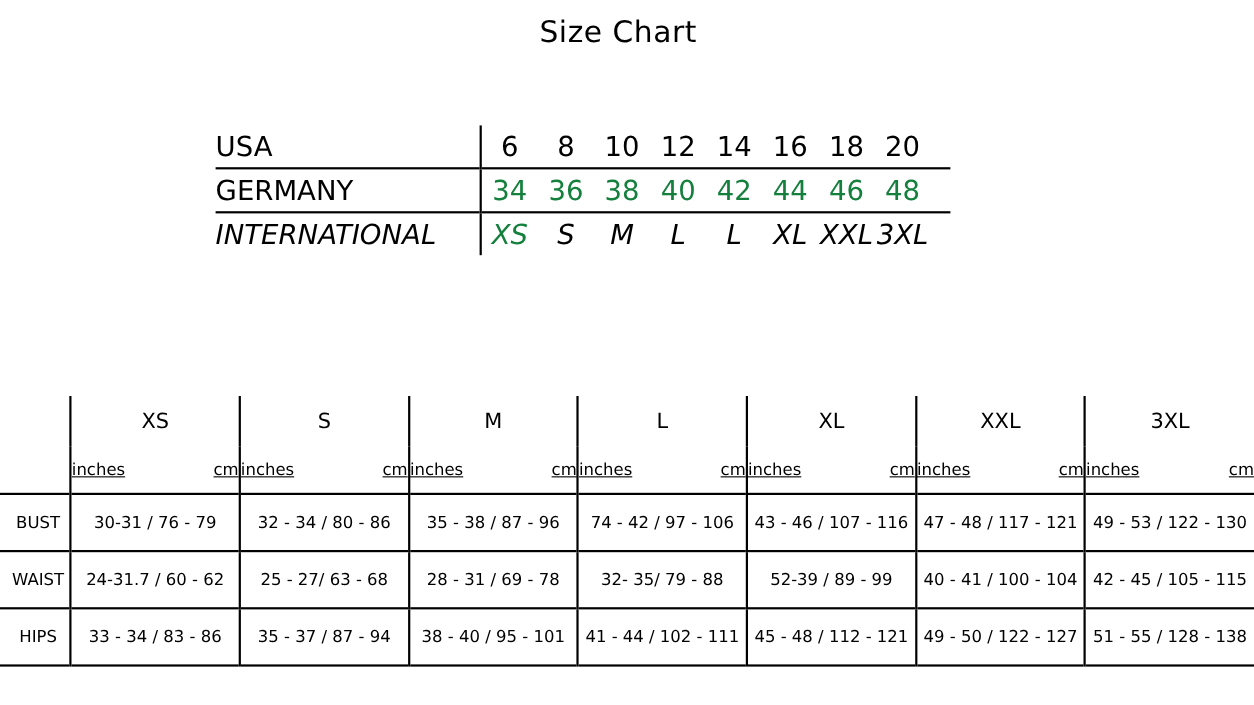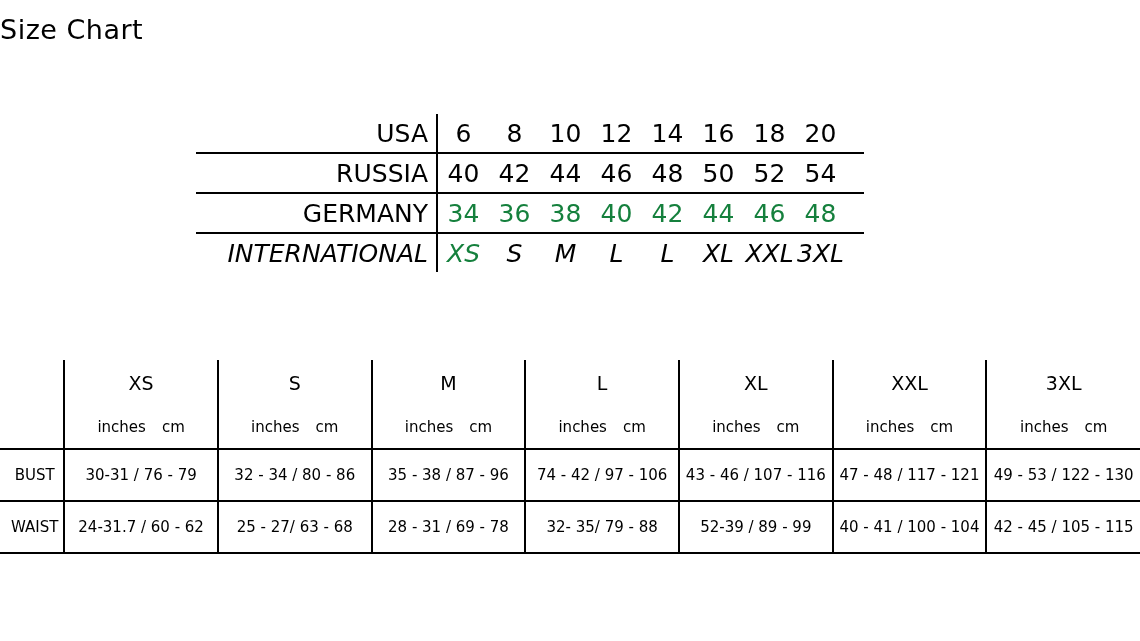--- a/index.html
+++ b/index.html
@@ -20,6 +20,7 @@
     top: 14px;
     left: 0;
     width: 1124px;
+    text-align: center;
     font-size: 27px;
     letter-spacing: 0.5px;
   }

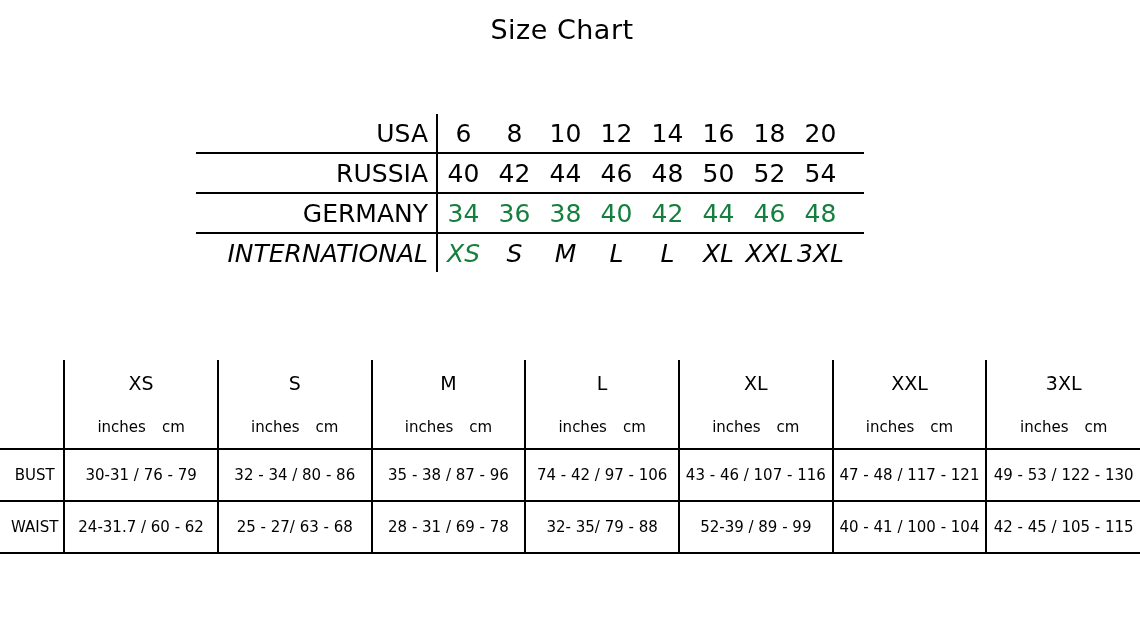--- a/index.html
+++ b/index.html
@@ -50,7 +50,6 @@
     white-space: nowrap;
     padding-right: 8px !important;
     width: 232px;
-    text-align: right;
   }
   .values-cell {
     border-left: 2px solid #000;

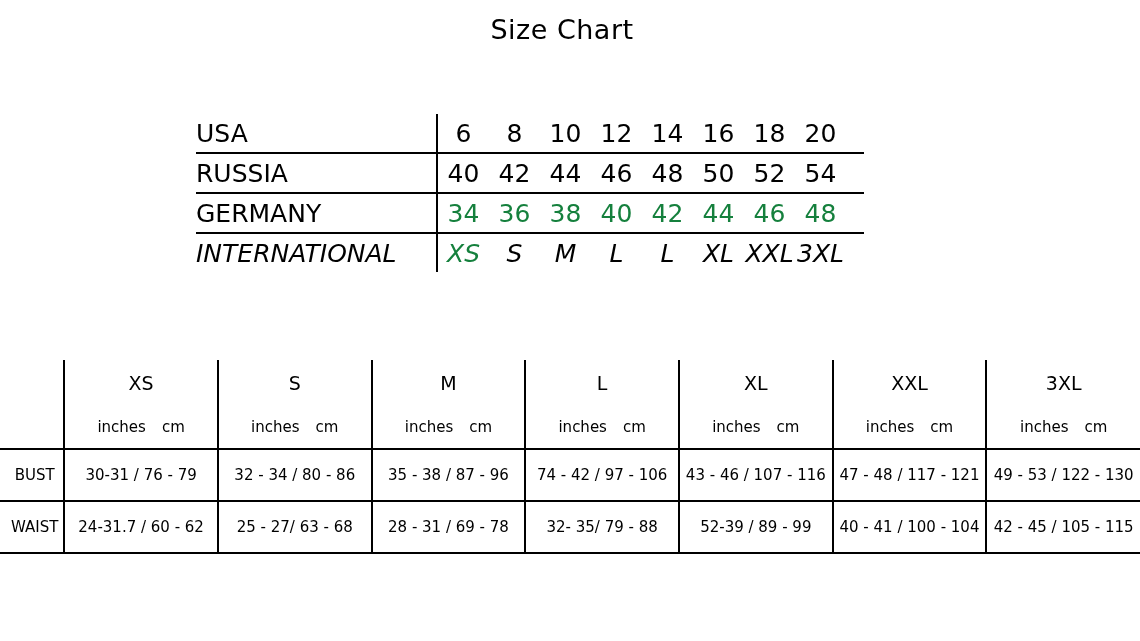--- a/index.html
+++ b/index.html
@@ -128,21 +128,6 @@
       </td>
     </tr>
     <tr>
-      <td class="country-cell">RUSSIA</td>
-      <td class="values-cell">
-        <div class="values-row">
-          <span class="v-w">40</span>
-          <span class="v-w">42</span>
-          <span class="v-w">44</span>
-          <span class="v-w">46</span>
-          <span class="v-w">48</span>
-          <span class="v-w">50</span>
-          <span class="v-w">52</span>
-          <span class="v-w">54</span>
-        </div>
-      </td>
-    </tr>
-    <tr>
       <td class="country-cell">GERMANY</td>
       <td class="values-cell">
         <div class="values-row">

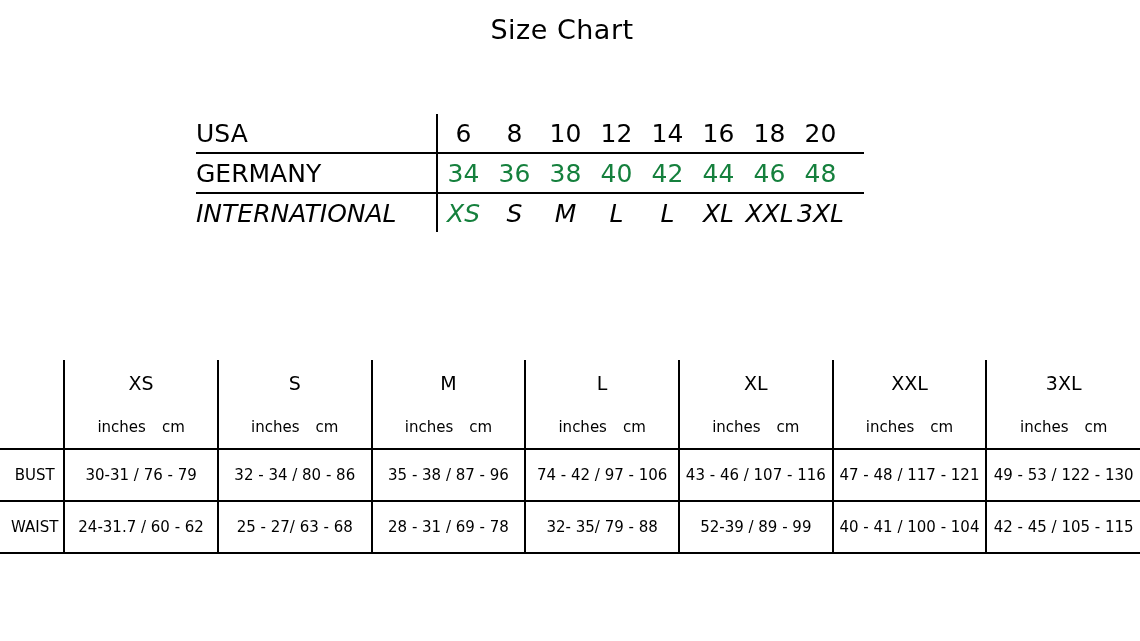--- a/index.html
+++ b/index.html
@@ -94,9 +94,10 @@
   }
   .units-inner {
     display: flex;
-    justify-content: center;
+    justify-content: space-between;
     gap: 16px;
     font-size: 15px;
+    text-decoration: underline;
   }
   .rowlabel {
     font-size: 15px;

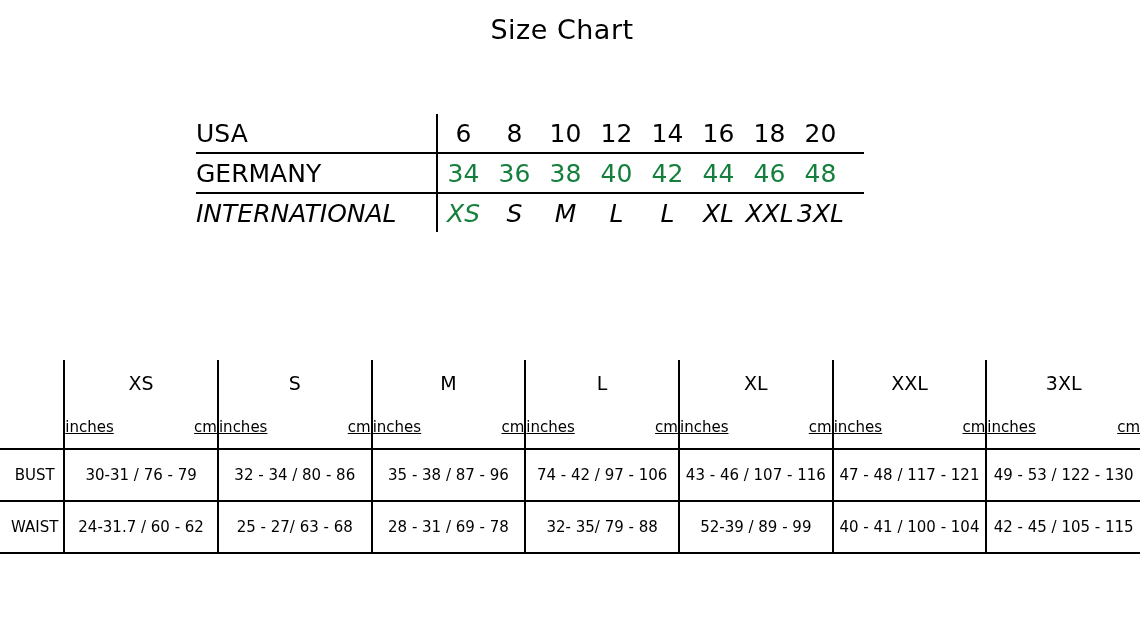--- a/index.html
+++ b/index.html
@@ -248,6 +248,16 @@
       <td class="vline">40 - 41 / 100 - 104</td>
       <td class="vline">42 - 45 / 105 - 115</td>
     </tr>
+    <tr class="row-data hline-bot">
+      <td class="rowlabel">HIPS</td>
+      <td class="vline">33 - 34 / 83 - 86</td>
+      <td class="vline">35 - 37 / 87 - 94</td>
+      <td class="vline">38 - 40 / 95 - 101</td>
+      <td class="vline">41 - 44 / 102 - 111</td>
+      <td class="vline">45 - 48 / 112 - 121</td>
+      <td class="vline">49 - 50 / 122 - 127</td>
+      <td class="vline">51 - 55 / 128 - 138</td>
+    </tr>
   </tbody>
 </table>
 

